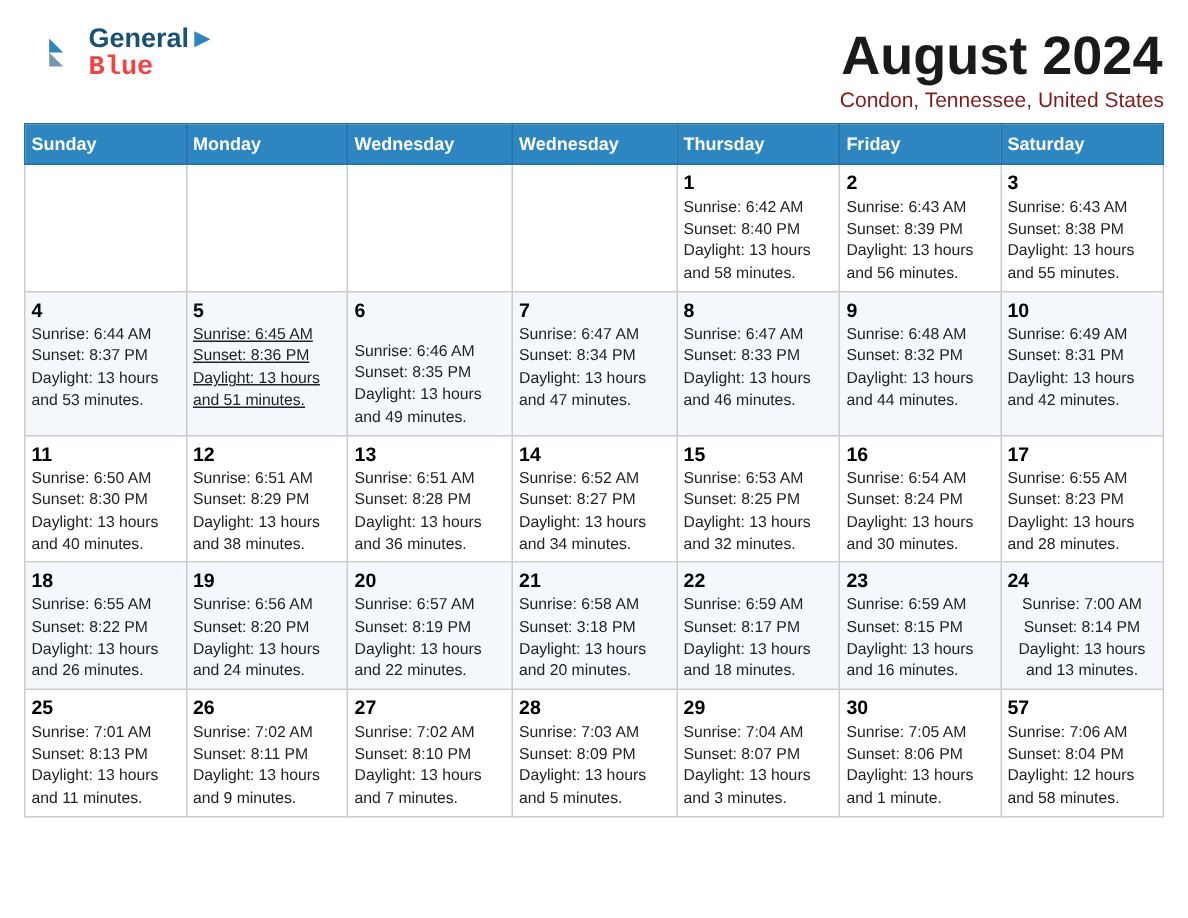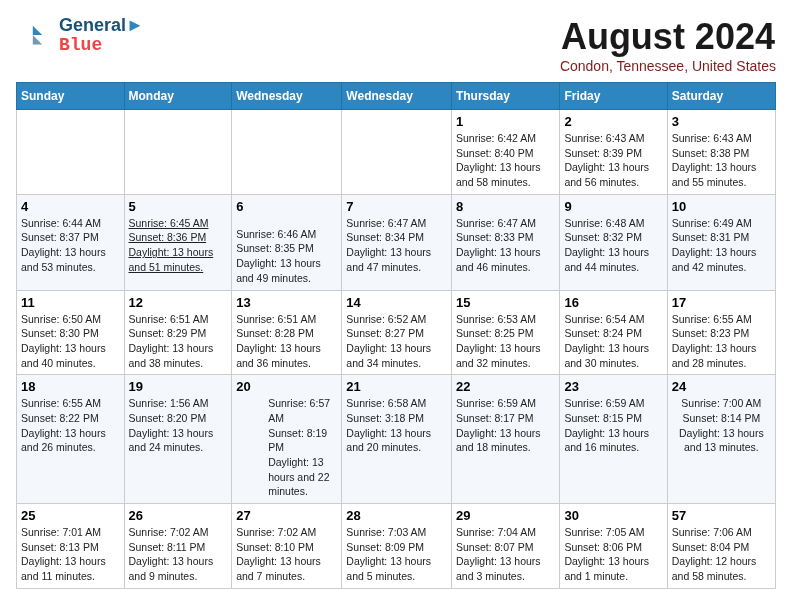--- a/index.html
+++ b/index.html
@@ -244,7 +244,7 @@
         </td>
         <td>
           <div class="date-num">19</div>
-          <div class="cell-content" style="white-space: pre-line;">Sunrise: 1:56 AM
+          <div class="cell-content" style="white-space: pre-line;">Sunrise: 6:56 AM
 Sunset: 8:20 PM
 Daylight: 13 hours and 24 minutes.</div>
         </td>

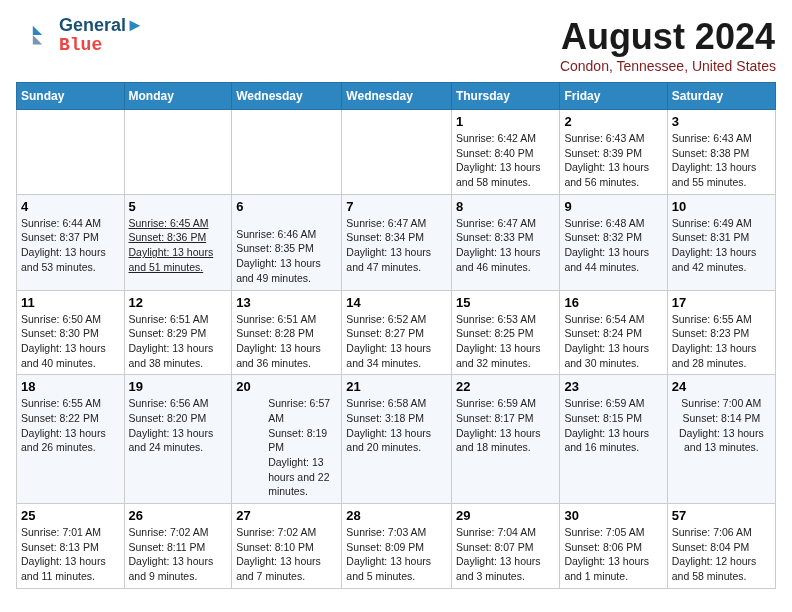--- a/index.html
+++ b/index.html
@@ -250,7 +250,7 @@
         </td>
         <td>
           <div class="date-num">20</div>
-          <div class="cell-content" style="white-space: pre-line; margin-left: 32px;">Sunrise: 6:57 AM
+          <div class="cell-content" style="white-space: pre-line;">Sunrise: 6:57 AM
 Sunset: 8:19 PM
 Daylight: 13 hours and 22 minutes.</div>
         </td>

